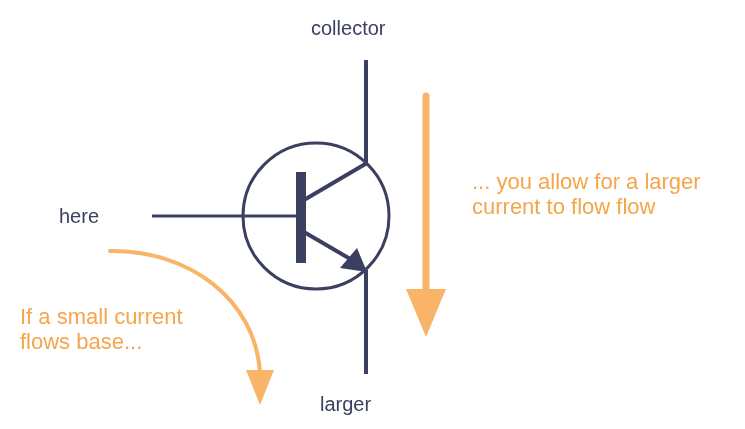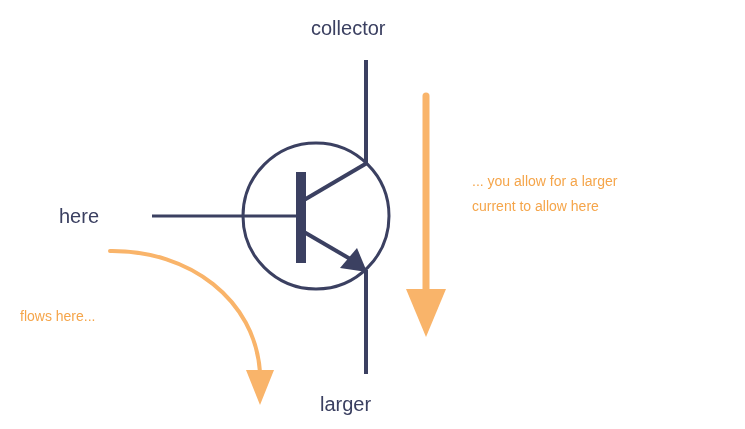--- a/index.html
+++ b/index.html
@@ -6,7 +6,7 @@
   body{width:745px;height:429px;position:relative;overflow:hidden;font-family:"Liberation Sans",sans-serif;}
   svg{position:absolute;left:0;top:0;}
   .lbl{position:absolute;color:#3b4061;font-size:20px;line-height:28px;white-space:nowrap;}
-  .note{position:absolute;color:#f5a54a;font-size:14px;line-height:25px;white-space:nowrap;}
+  .note{position:absolute;color:#f5a54a;font-size:22px;line-height:25px;white-space:nowrap;}
 </style>
 </head>
 <body>

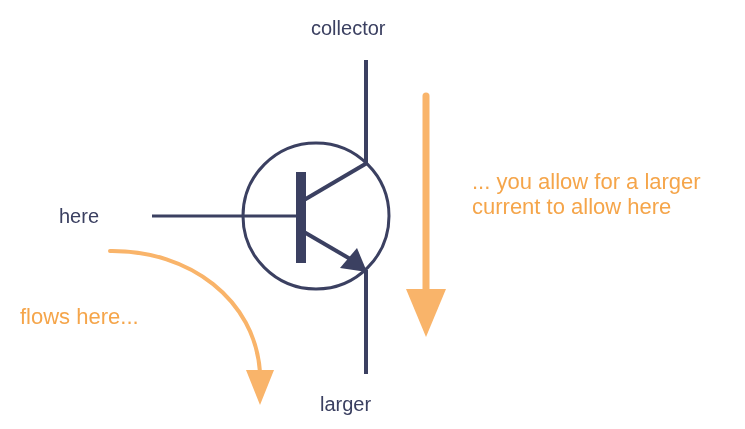--- a/index.html
+++ b/index.html
@@ -45,7 +45,7 @@
 
 <div class="note" style="left:472px;top:169px;">
   <div>... you allow for a larger</div>
-  <div>current to allow here</div>
+  <div>current to flow flow</div>
 </div>
 
 </body></html>

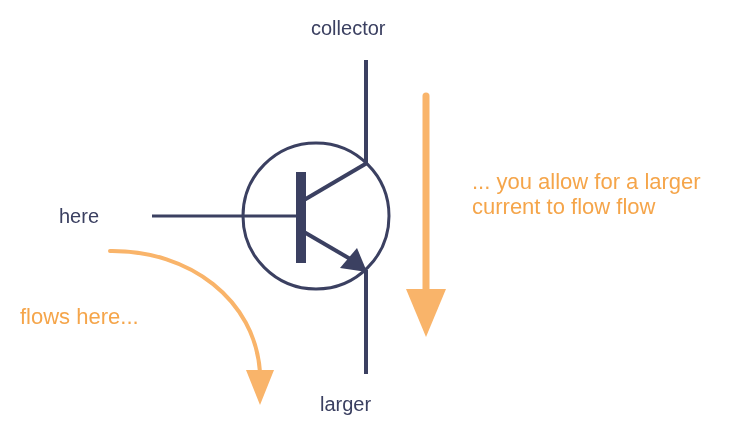--- a/index.html
+++ b/index.html
@@ -40,6 +40,7 @@
 <div class="lbl" style="left:320px;top:390px;">larger</div>
 
 <div class="note" style="left:20px;top:304px;">
+  <div>If a small current</div>
   <div>flows here...</div>
 </div>
 

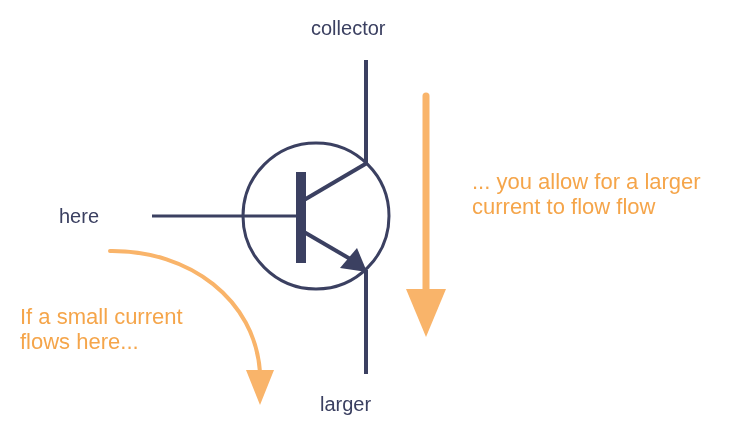--- a/index.html
+++ b/index.html
@@ -41,7 +41,7 @@
 
 <div class="note" style="left:20px;top:304px;">
   <div>If a small current</div>
-  <div>flows here...</div>
+  <div>flows base...</div>
 </div>
 
 <div class="note" style="left:472px;top:169px;">

